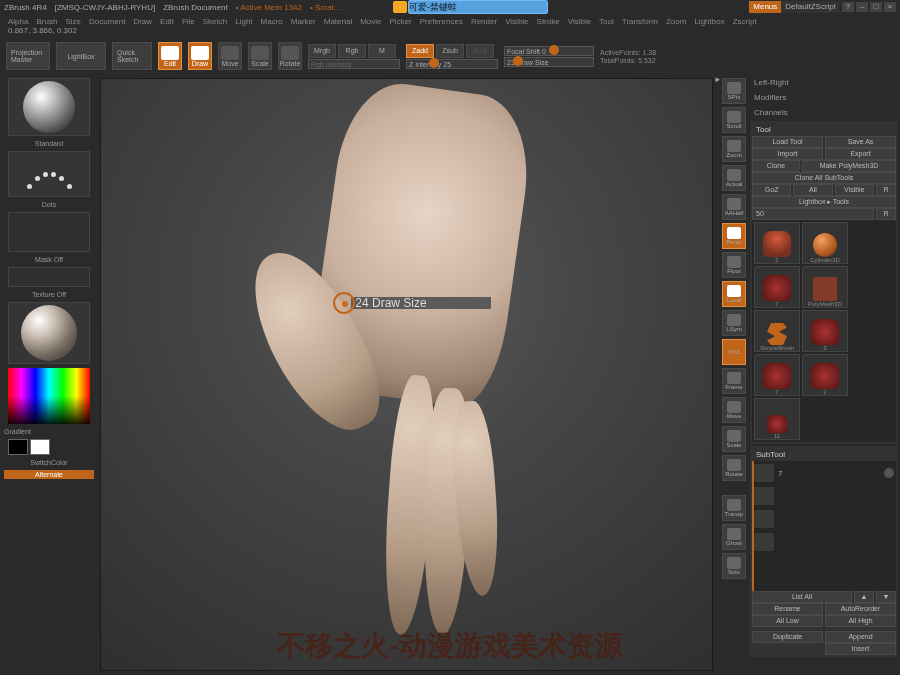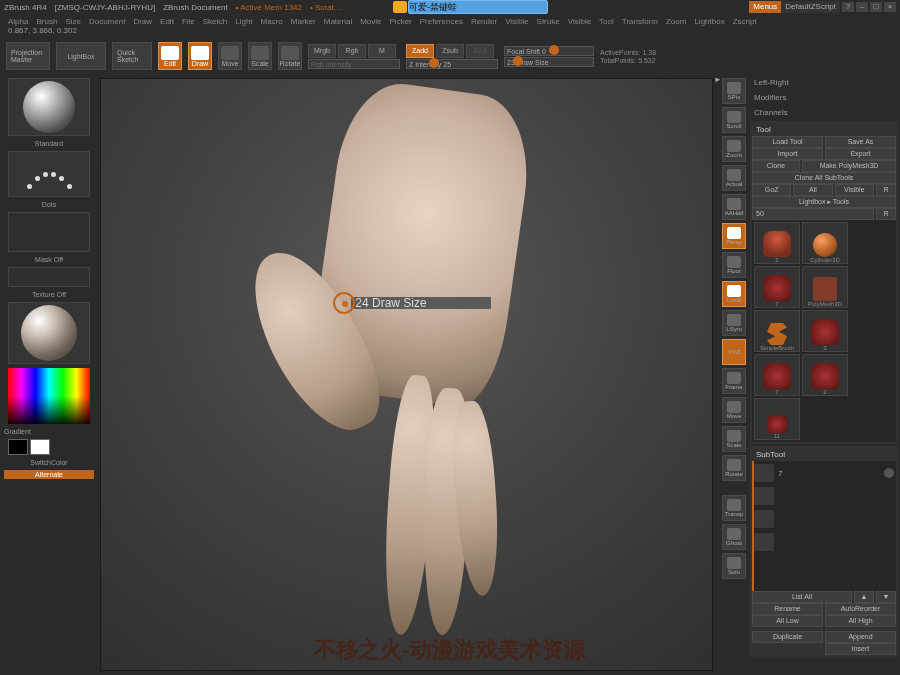--- a/index.html
+++ b/index.html
@@ -92,7 +92,7 @@
   
   
   .wm { position:absolute; left:0; right:0; bottom:10px; text-align:center; pointer-events:none; }
-  .wm .t1 { font-size: 22px; color: #482216; font-weight: bold; opacity: 0.9; }
+  .wm .t1 { font-size: 28px; color: #482216; font-weight: bold; opacity: 0.9; }
   .wm .t2 { font-size: 16px; color: #ddd; opacity: 0.95; font-family: Arial, sans-serif; }
 </style>
 </head>

